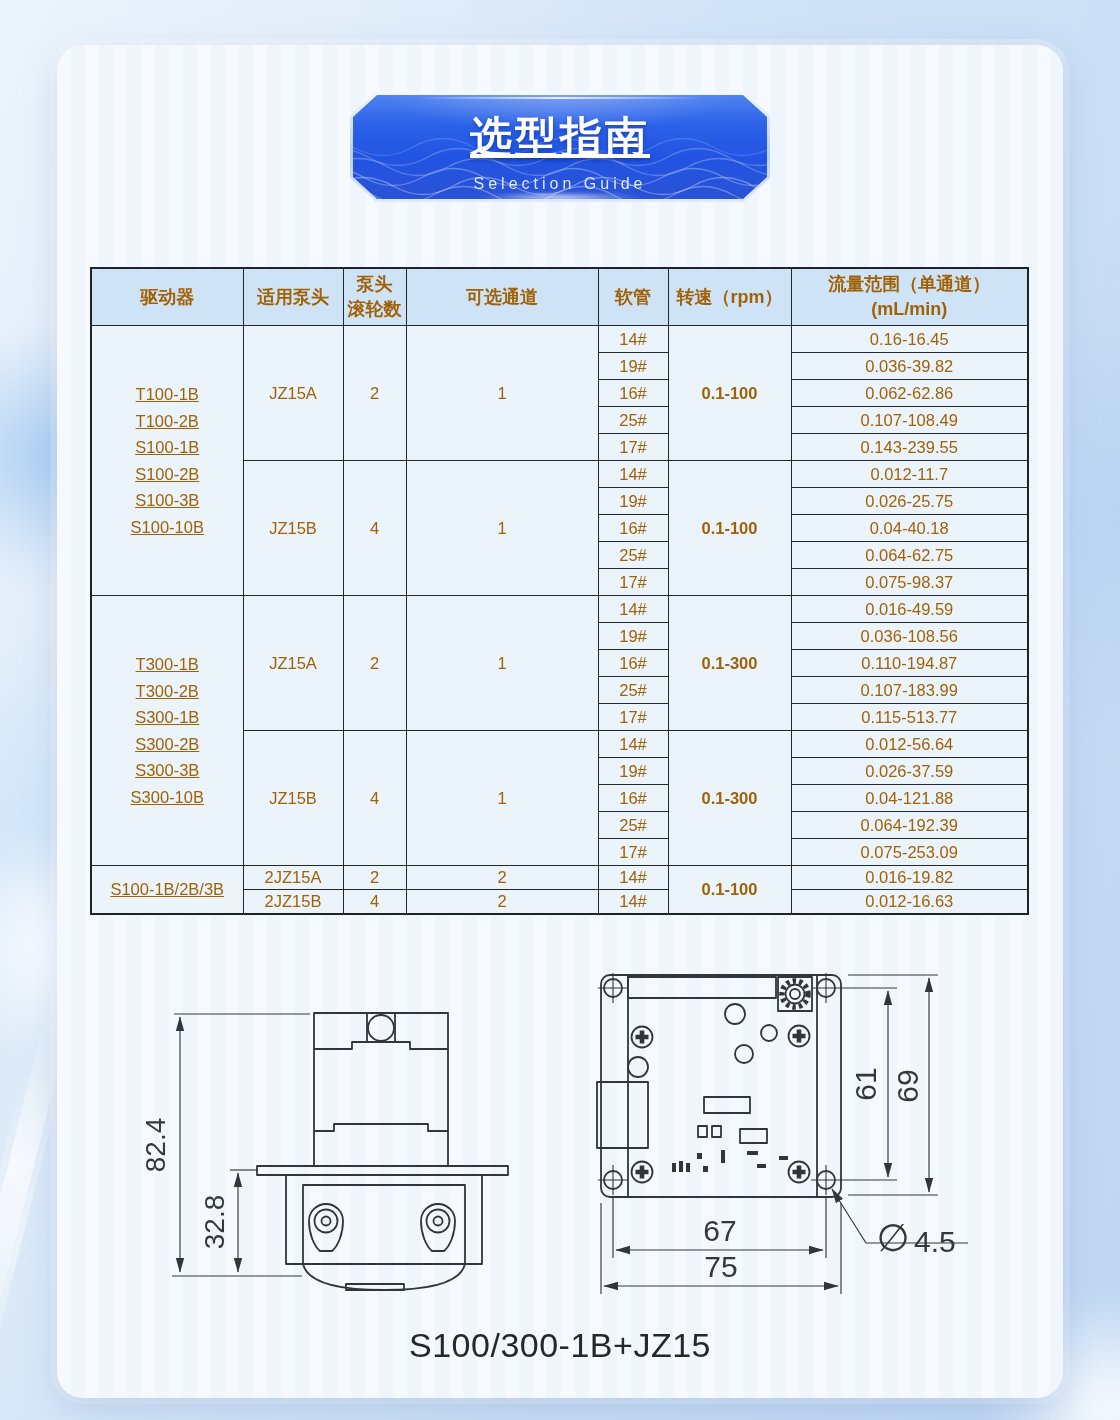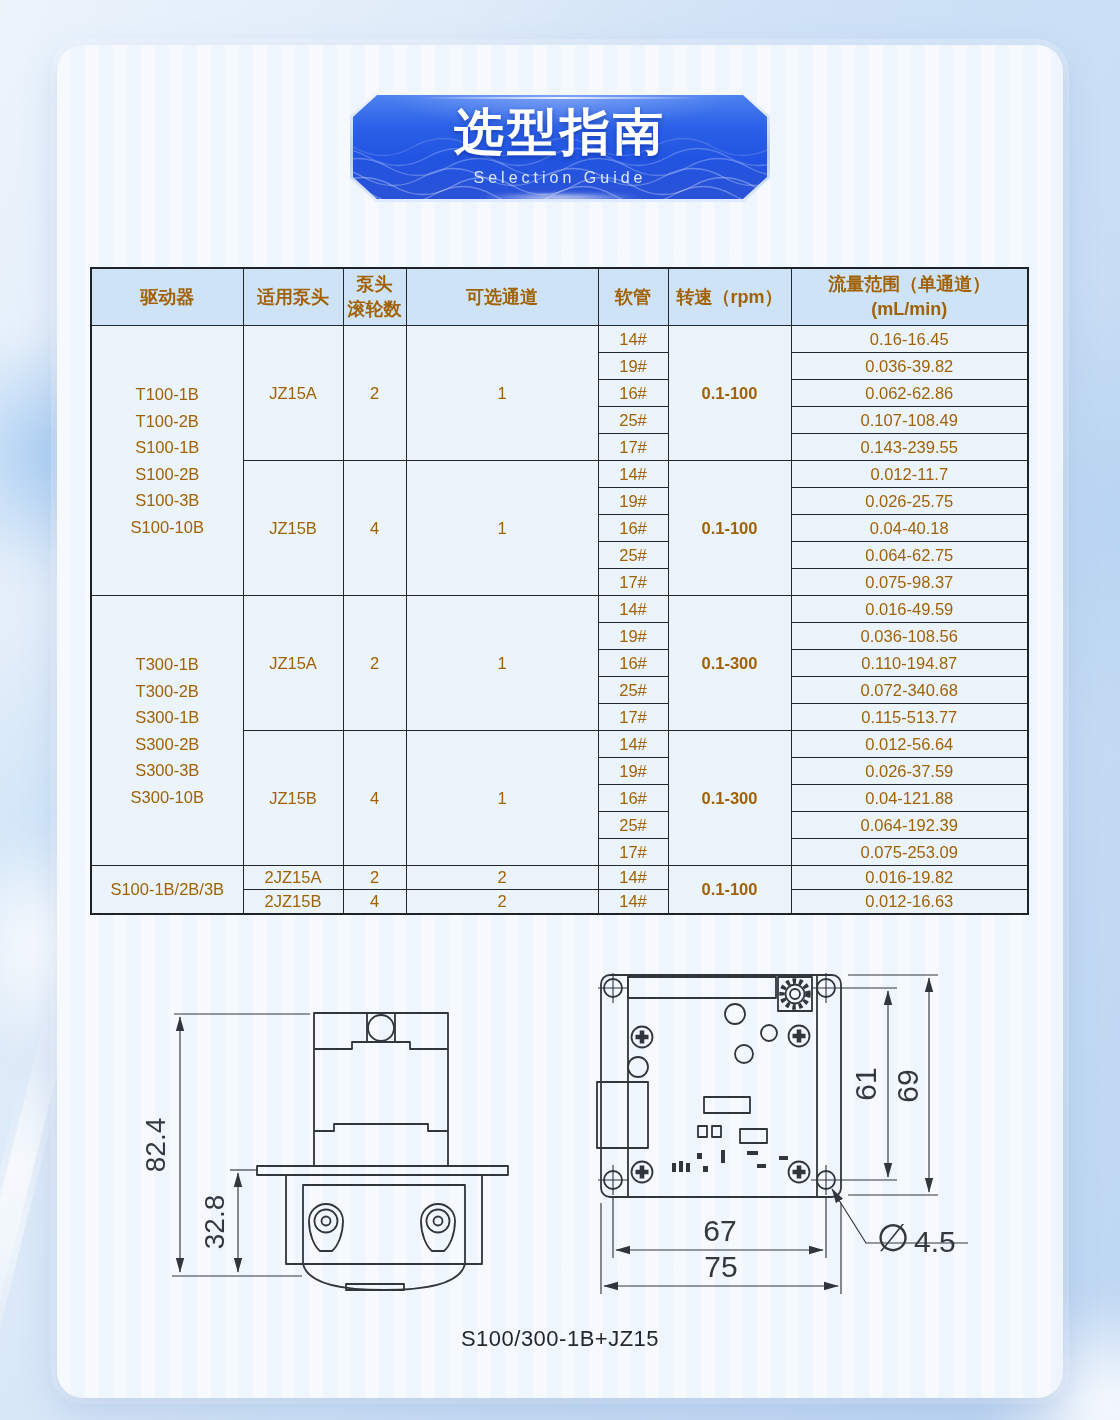--- a/index.html
+++ b/index.html
@@ -50,8 +50,8 @@
     background:linear-gradient(90deg,rgba(255,255,255,0),rgba(255,255,255,.85),rgba(255,255,255,0));}
   .banner-glow{position:absolute;left:30%;bottom:-3px;width:40%;height:9px;filter:blur(2px);
     background:radial-gradient(closest-side,rgba(255,255,255,.95),rgba(255,255,255,0));}
-  .banner-title{position:relative;margin-top:4px;font-size:50px;font-weight:bold;color:#fff;
-    letter-spacing:3px;text-shadow:0 2px 4px rgba(10,30,120,.45);}
+  .banner-title{position:relative;margin-top:14px;font-size:42px;font-weight:bold;color:#fff;
+    letter-spacing:3px;text-shadow:0 2px 4px rgba(10,30,120,.45);text-decoration:underline;}
   .banner-subtitle{position:relative;margin-top:3px;font-size:16px;color:#dde8ff;letter-spacing:4px;}
   .waves{position:absolute;left:0;top:0;width:100%;height:100%;}
 

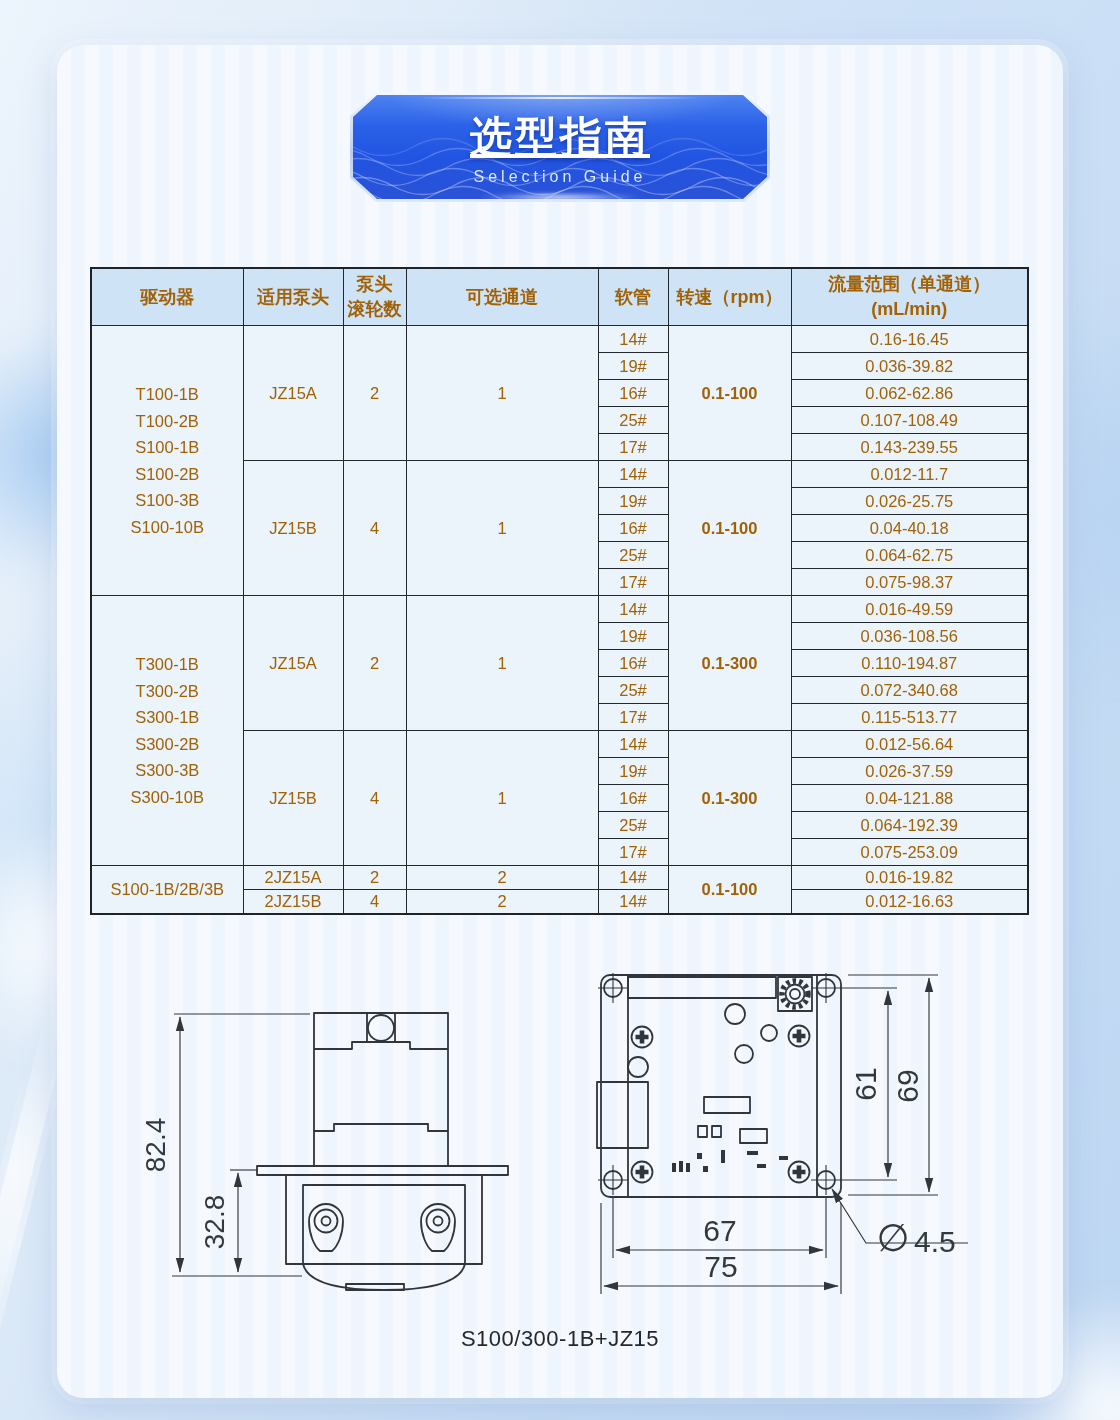--- a/index.html
+++ b/index.html
@@ -52,7 +52,7 @@
     background:radial-gradient(closest-side,rgba(255,255,255,.95),rgba(255,255,255,0));}
   .banner-title{position:relative;margin-top:14px;font-size:42px;font-weight:bold;color:#fff;
     letter-spacing:3px;text-shadow:0 2px 4px rgba(10,30,120,.45);text-decoration:underline;}
-  .banner-subtitle{position:relative;margin-top:3px;font-size:16px;color:#dde8ff;letter-spacing:4px;}
+  .banner-subtitle{position:relative;margin-top:10px;font-size:16px;color:#dde8ff;letter-spacing:4px;}
   .waves{position:absolute;left:0;top:0;width:100%;height:100%;}
 
   

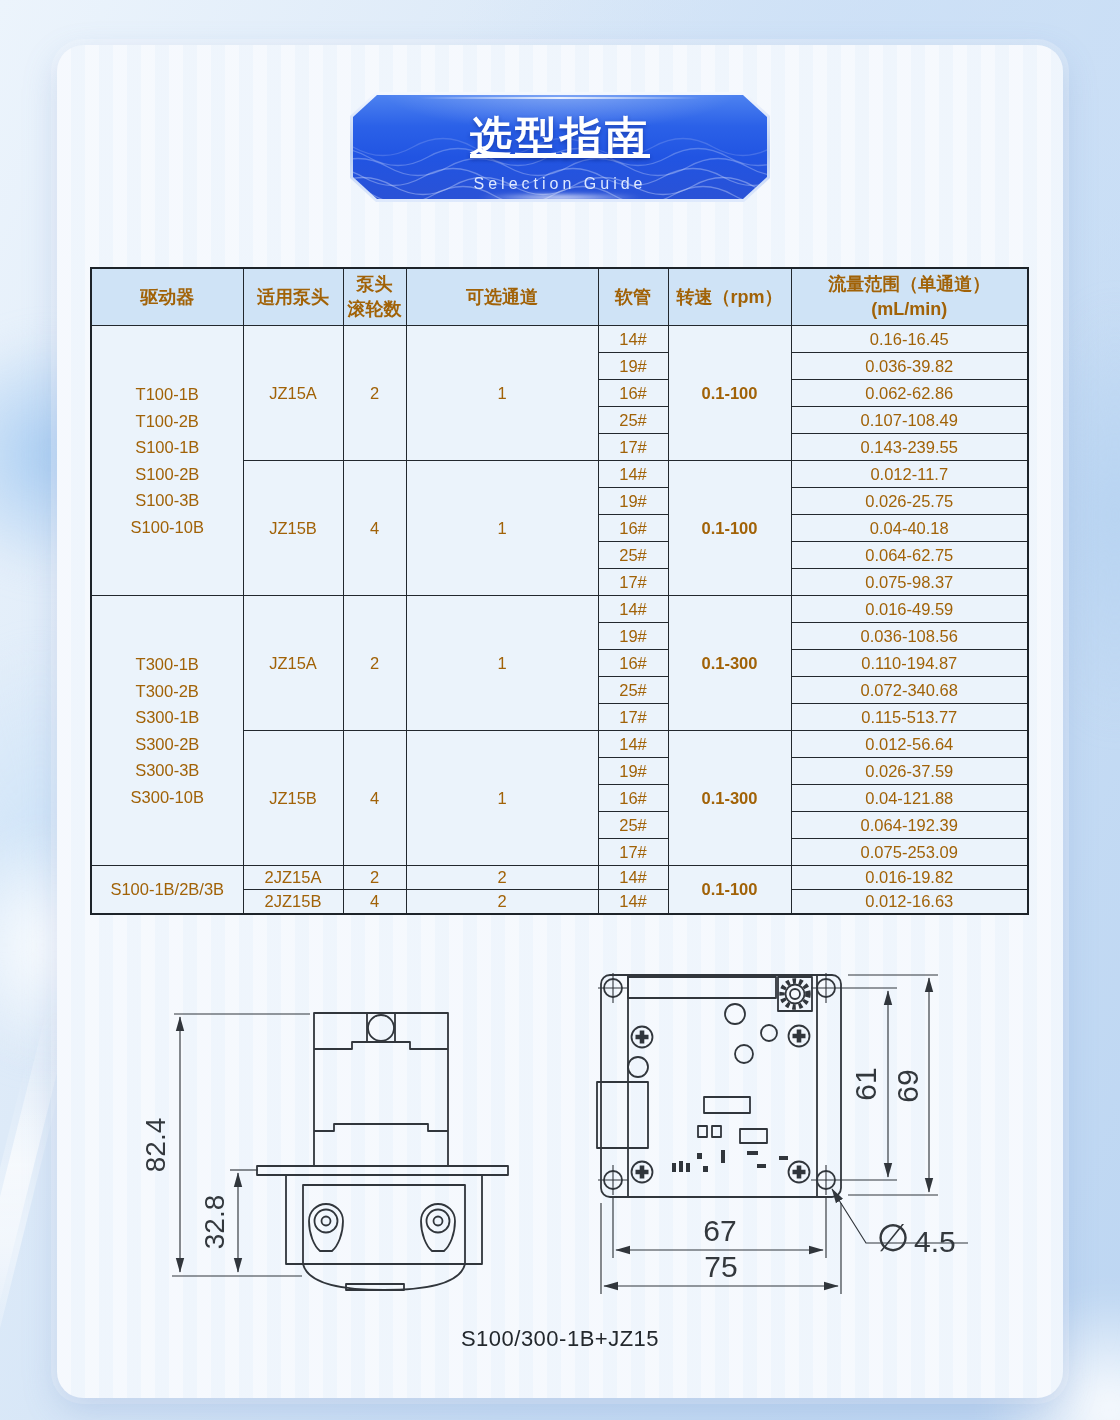--- a/index.html
+++ b/index.html
@@ -66,7 +66,7 @@
   table.spec tbody tr.short{height:24px;}
   .grp-top>td{border-top-width:2.6px;}
   .sub-top>td{border-top-width:2.1px;}
-  td.driver-cell{font-size:17px;}
+  td.driver-cell{font-size:17px;text-decoration:underline;}
   td.driver-cell .driver-line{line-height:26.5px;}
   td.speed-cell{font-size:17px;font-weight:bold;}
 

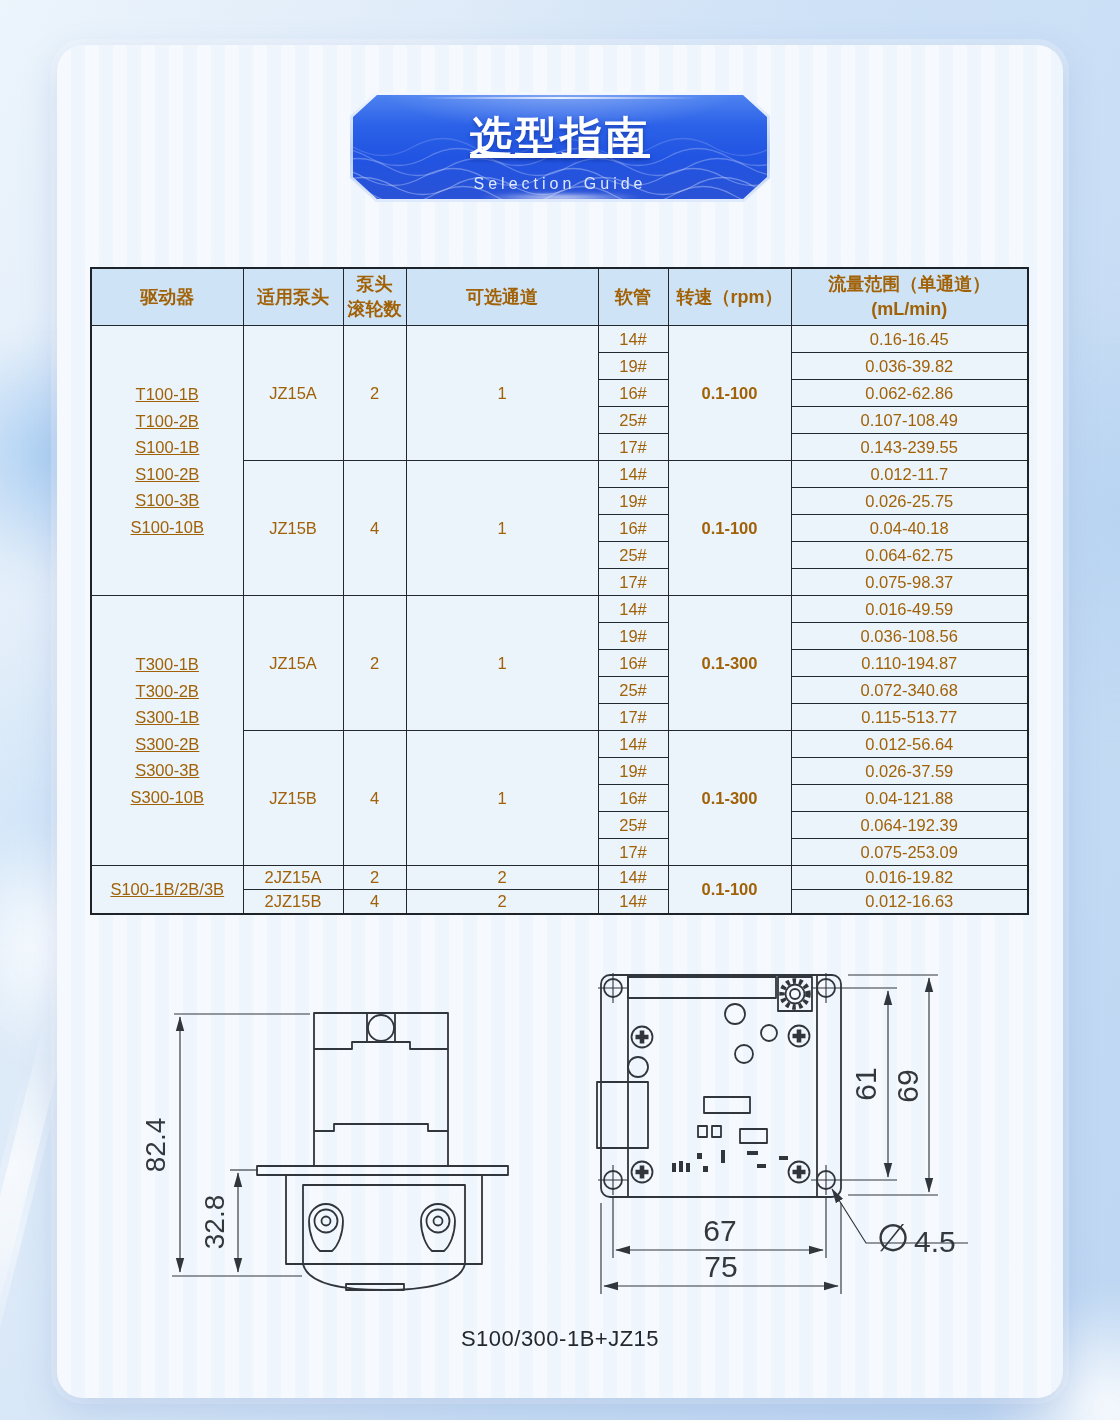--- a/index.html
+++ b/index.html
@@ -226,7 +226,7 @@
           </tr>
           <tr class="">
             <td>25#</td>
-            <td>0.072-340.68</td>
+            <td>0.107-183.99</td>
           </tr>
           <tr class="">
             <td>17#</td>

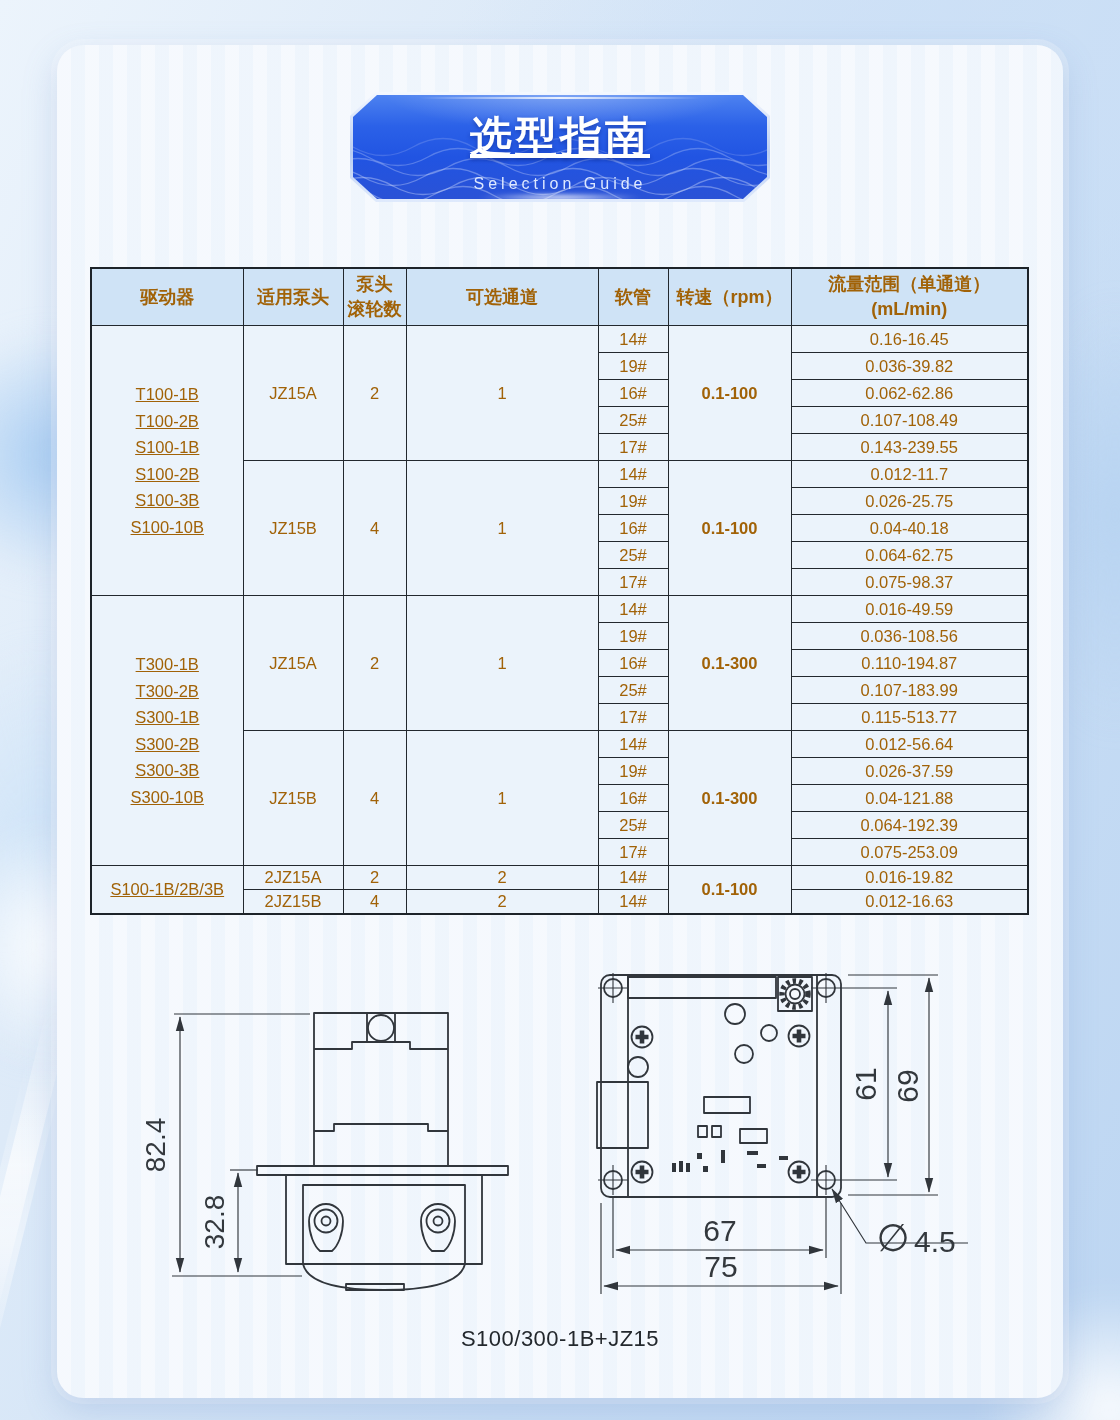--- a/index.html
+++ b/index.html
@@ -79,7 +79,7 @@
   .drawing text{fill:#33383d;font-family:"Liberation Sans","DejaVu Sans",sans-serif;}
 
   .caption{position:absolute;left:0;top:1281px;width:100%;text-align:center;
-    font-size:22px;color:#23282d;letter-spacing:.5px;}
+    font-size:34px;color:#23282d;letter-spacing:.5px;}
 </style>
 </head>
 <body>

